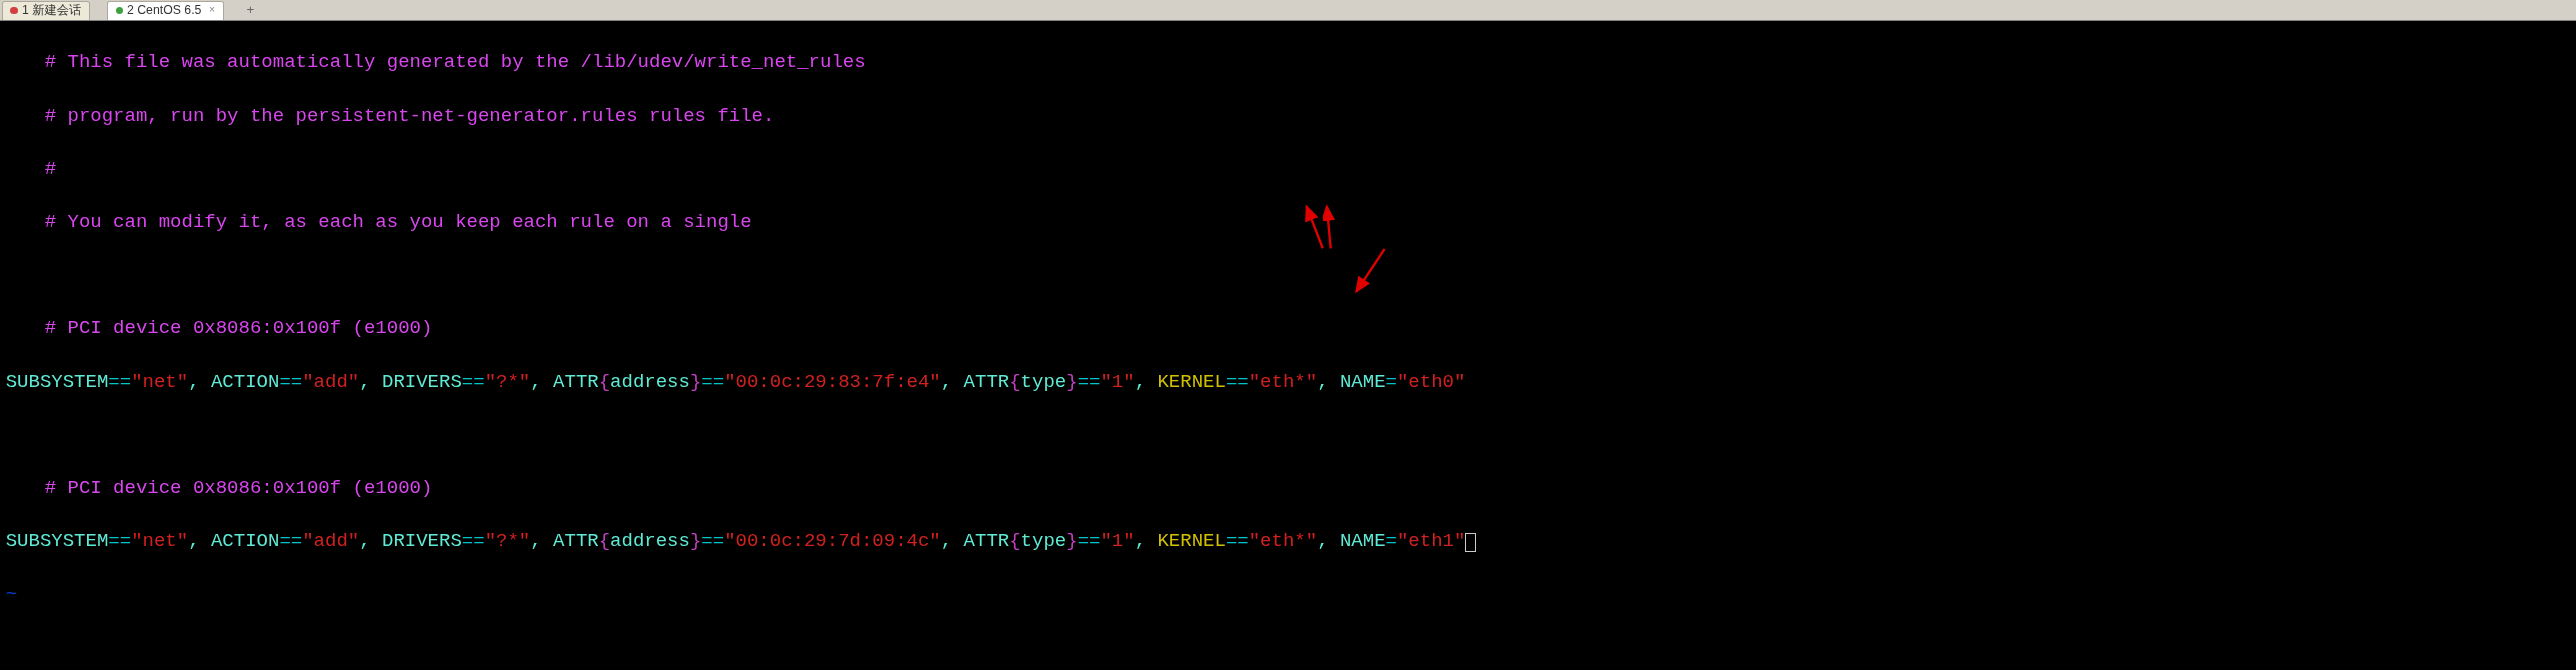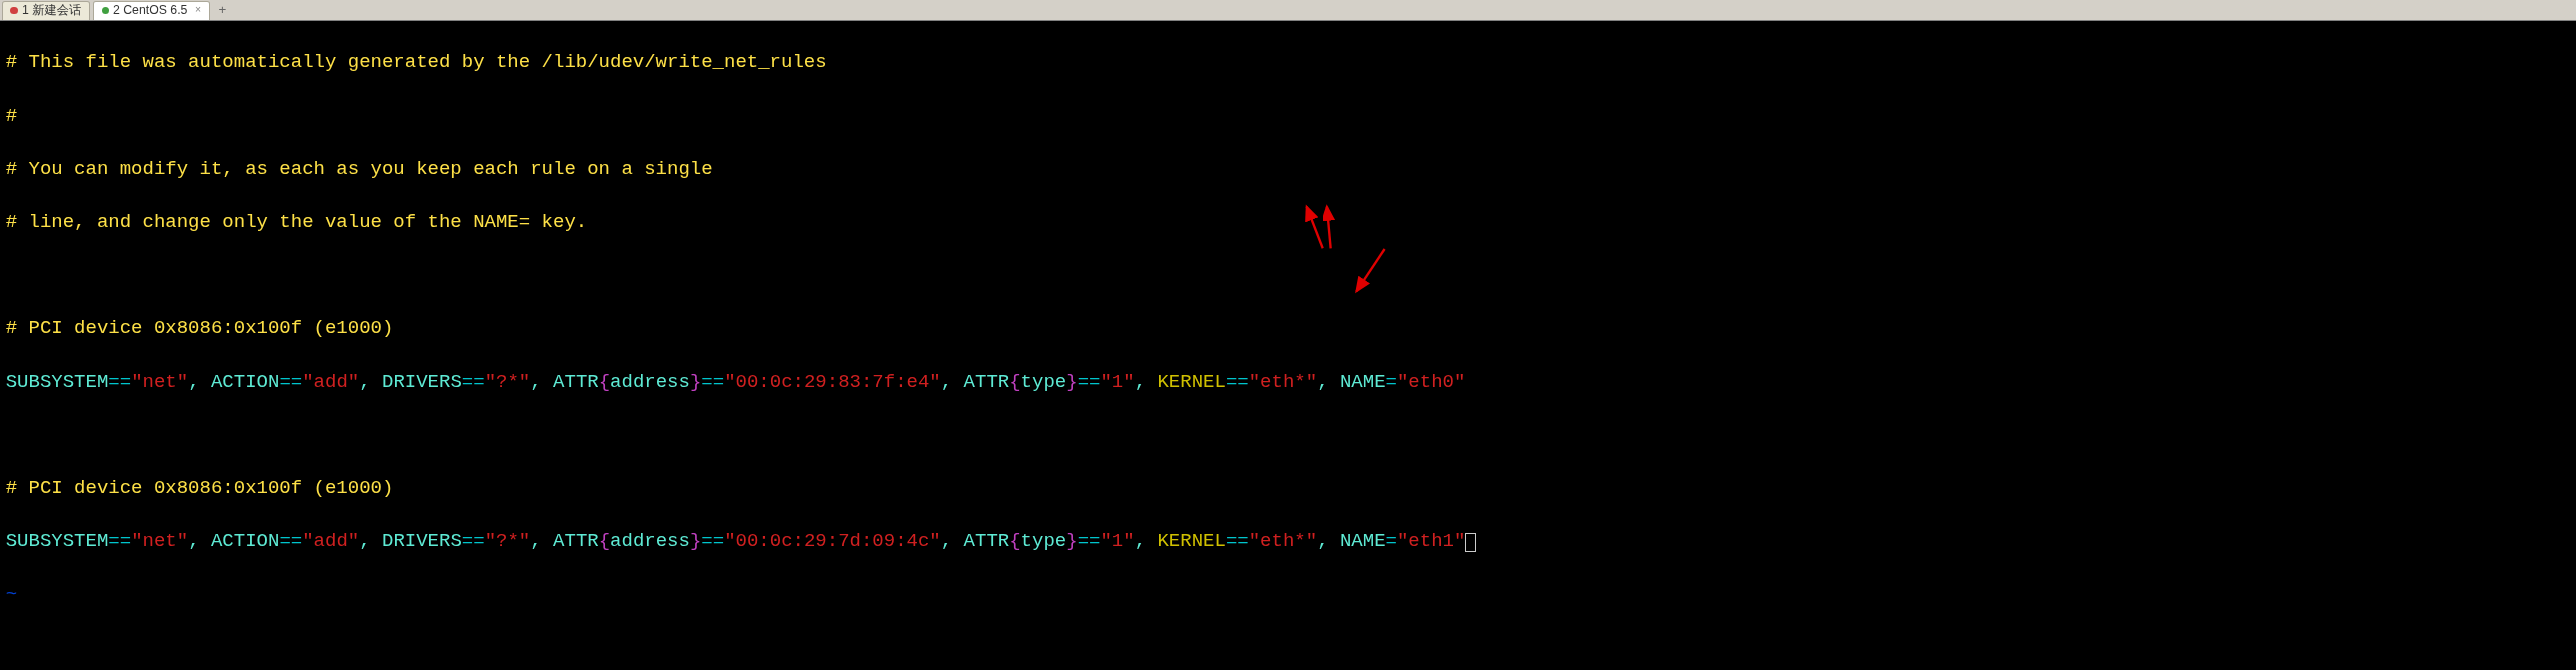--- a/index.html
+++ b/index.html
@@ -27,7 +27,7 @@
     display: flex;
     align-items: center;
     padding: 0.9px 7.6px;
-    margin-right: 3px;
+    margin-right: 17px;
     background: #ece9d8;
     border: 0.9px solid #aca899;
     border-bottom: none;

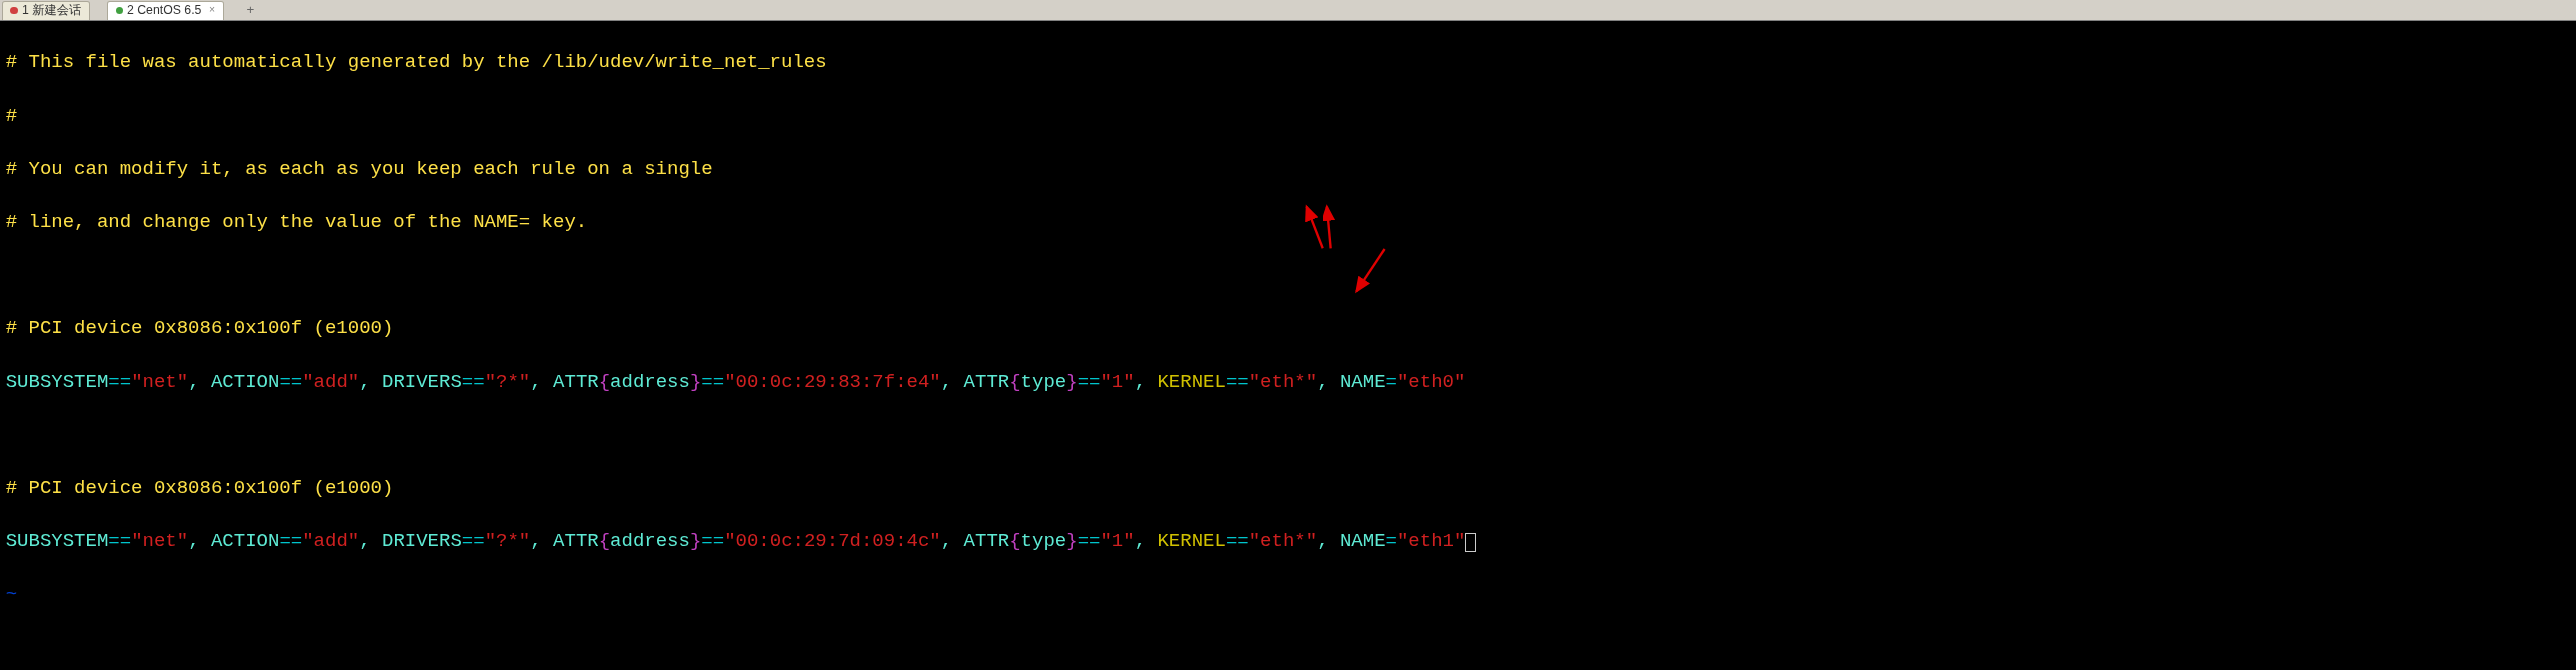--- a/index.html
+++ b/index.html
@@ -59,7 +59,7 @@
     white-space: pre;
   }
   .line { white-space: pre; }
-  .comment { color: #fde047; }
+  .comment { color: #d946ef; margin-left: 39px; }
   .key { color: #5eead4; }
   .str { color: #d02020; }
   .brace { color: #c040c0; }

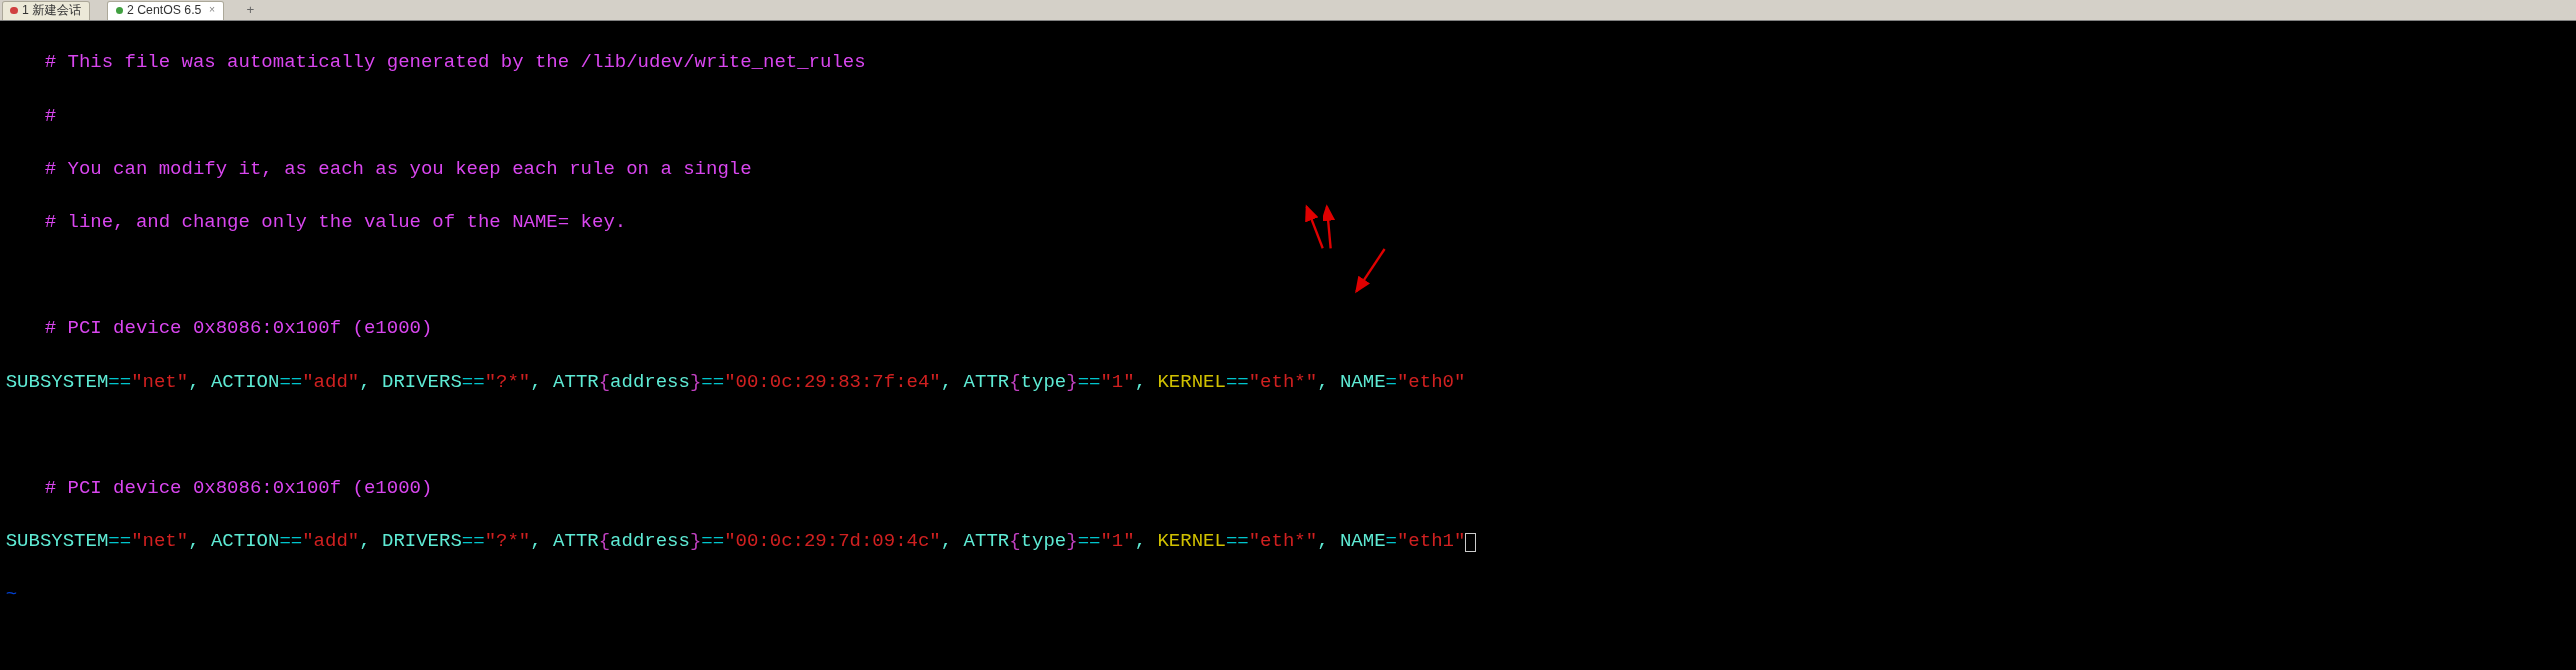--- a/index.html
+++ b/index.html
@@ -96,6 +96,7 @@
 
 <div class="terminal">
 <div class="line comment"># This file was automatically generated by the /lib/udev/write_net_rules</div>
+<div class="line comment"># program, run by the persistent-net-generator.rules rules file.</div>
 <div class="line comment">#</div>
 <div class="line comment"># You can modify it, as each as you keep each rule on a single</div>
 <div class="line comment"># line, and change only the value of the NAME= key.</div>

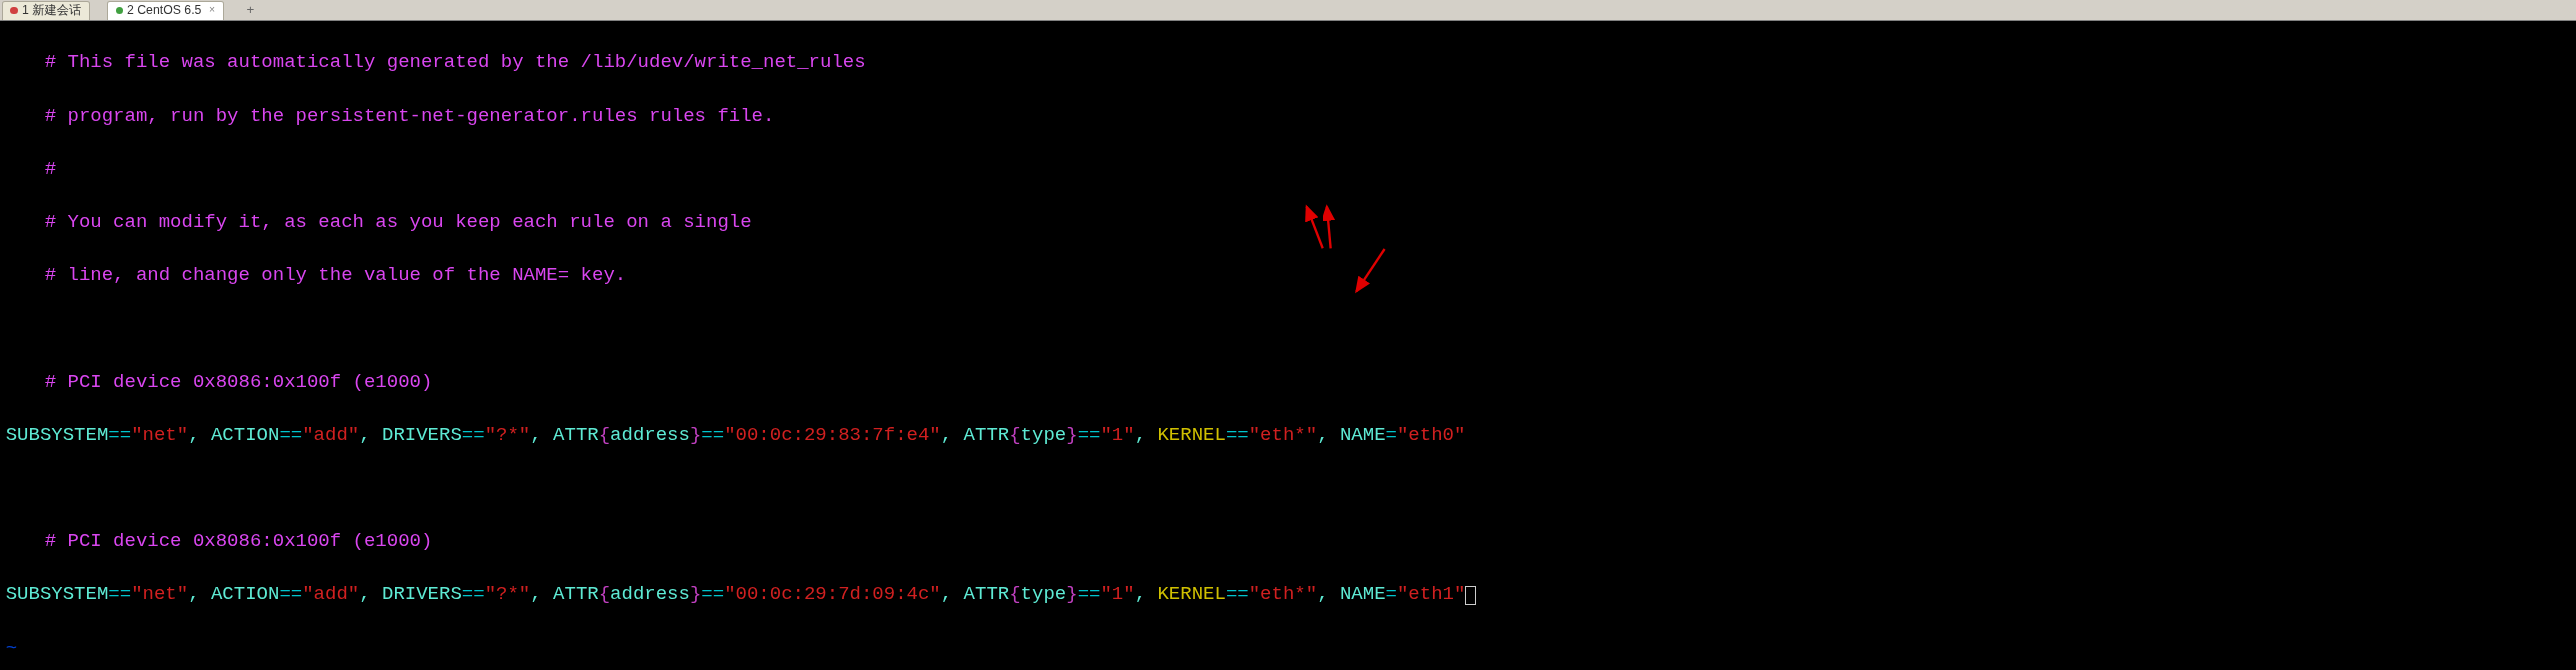--- a/index.html
+++ b/index.html
@@ -99,7 +99,6 @@
 <div class="line comment"># program, run by the persistent-net-generator.rules rules file.</div>
 <div class="line comment">#</div>
 <div class="line comment"># You can modify it, as each as you keep each rule on a single</div>
-<div class="line comment"># line, and change only the value of the NAME= key.</div>
 <div class="line">&nbsp;</div>
 <div class="line comment"># PCI device 0x8086:0x100f (e1000)</div>
 <div class="line"><span class="key">SUBSYSTEM</span><span class="eq">==</span><span class="str">"net"</span><span class="key">, </span><span class="key">ACTION</span><span class="eq">==</span><span class="str">"add"</span><span class="key">, </span><span class="key">DRIVERS</span><span class="eq">==</span><span class="str">"?*"</span><span class="key">, </span><span class="key">ATTR</span><span class="brace">{</span><span class="key">address</span><span class="brace">}</span><span class="eq">==</span><span class="str">"00:0c:29:83:7f:e4"</span><span class="key">, </span><span class="key">ATTR</span><span class="brace">{</span><span class="key">type</span><span class="brace">}</span><span class="eq">==</span><span class="str">"1"</span><span class="key">, </span><span class="kernel">KERNEL</span><span class="eq">==</span><span class="str">"eth*"</span><span class="key">, </span><span class="key">NAME</span><span class="eq">=</span><span class="str">"eth0"</span></div>

